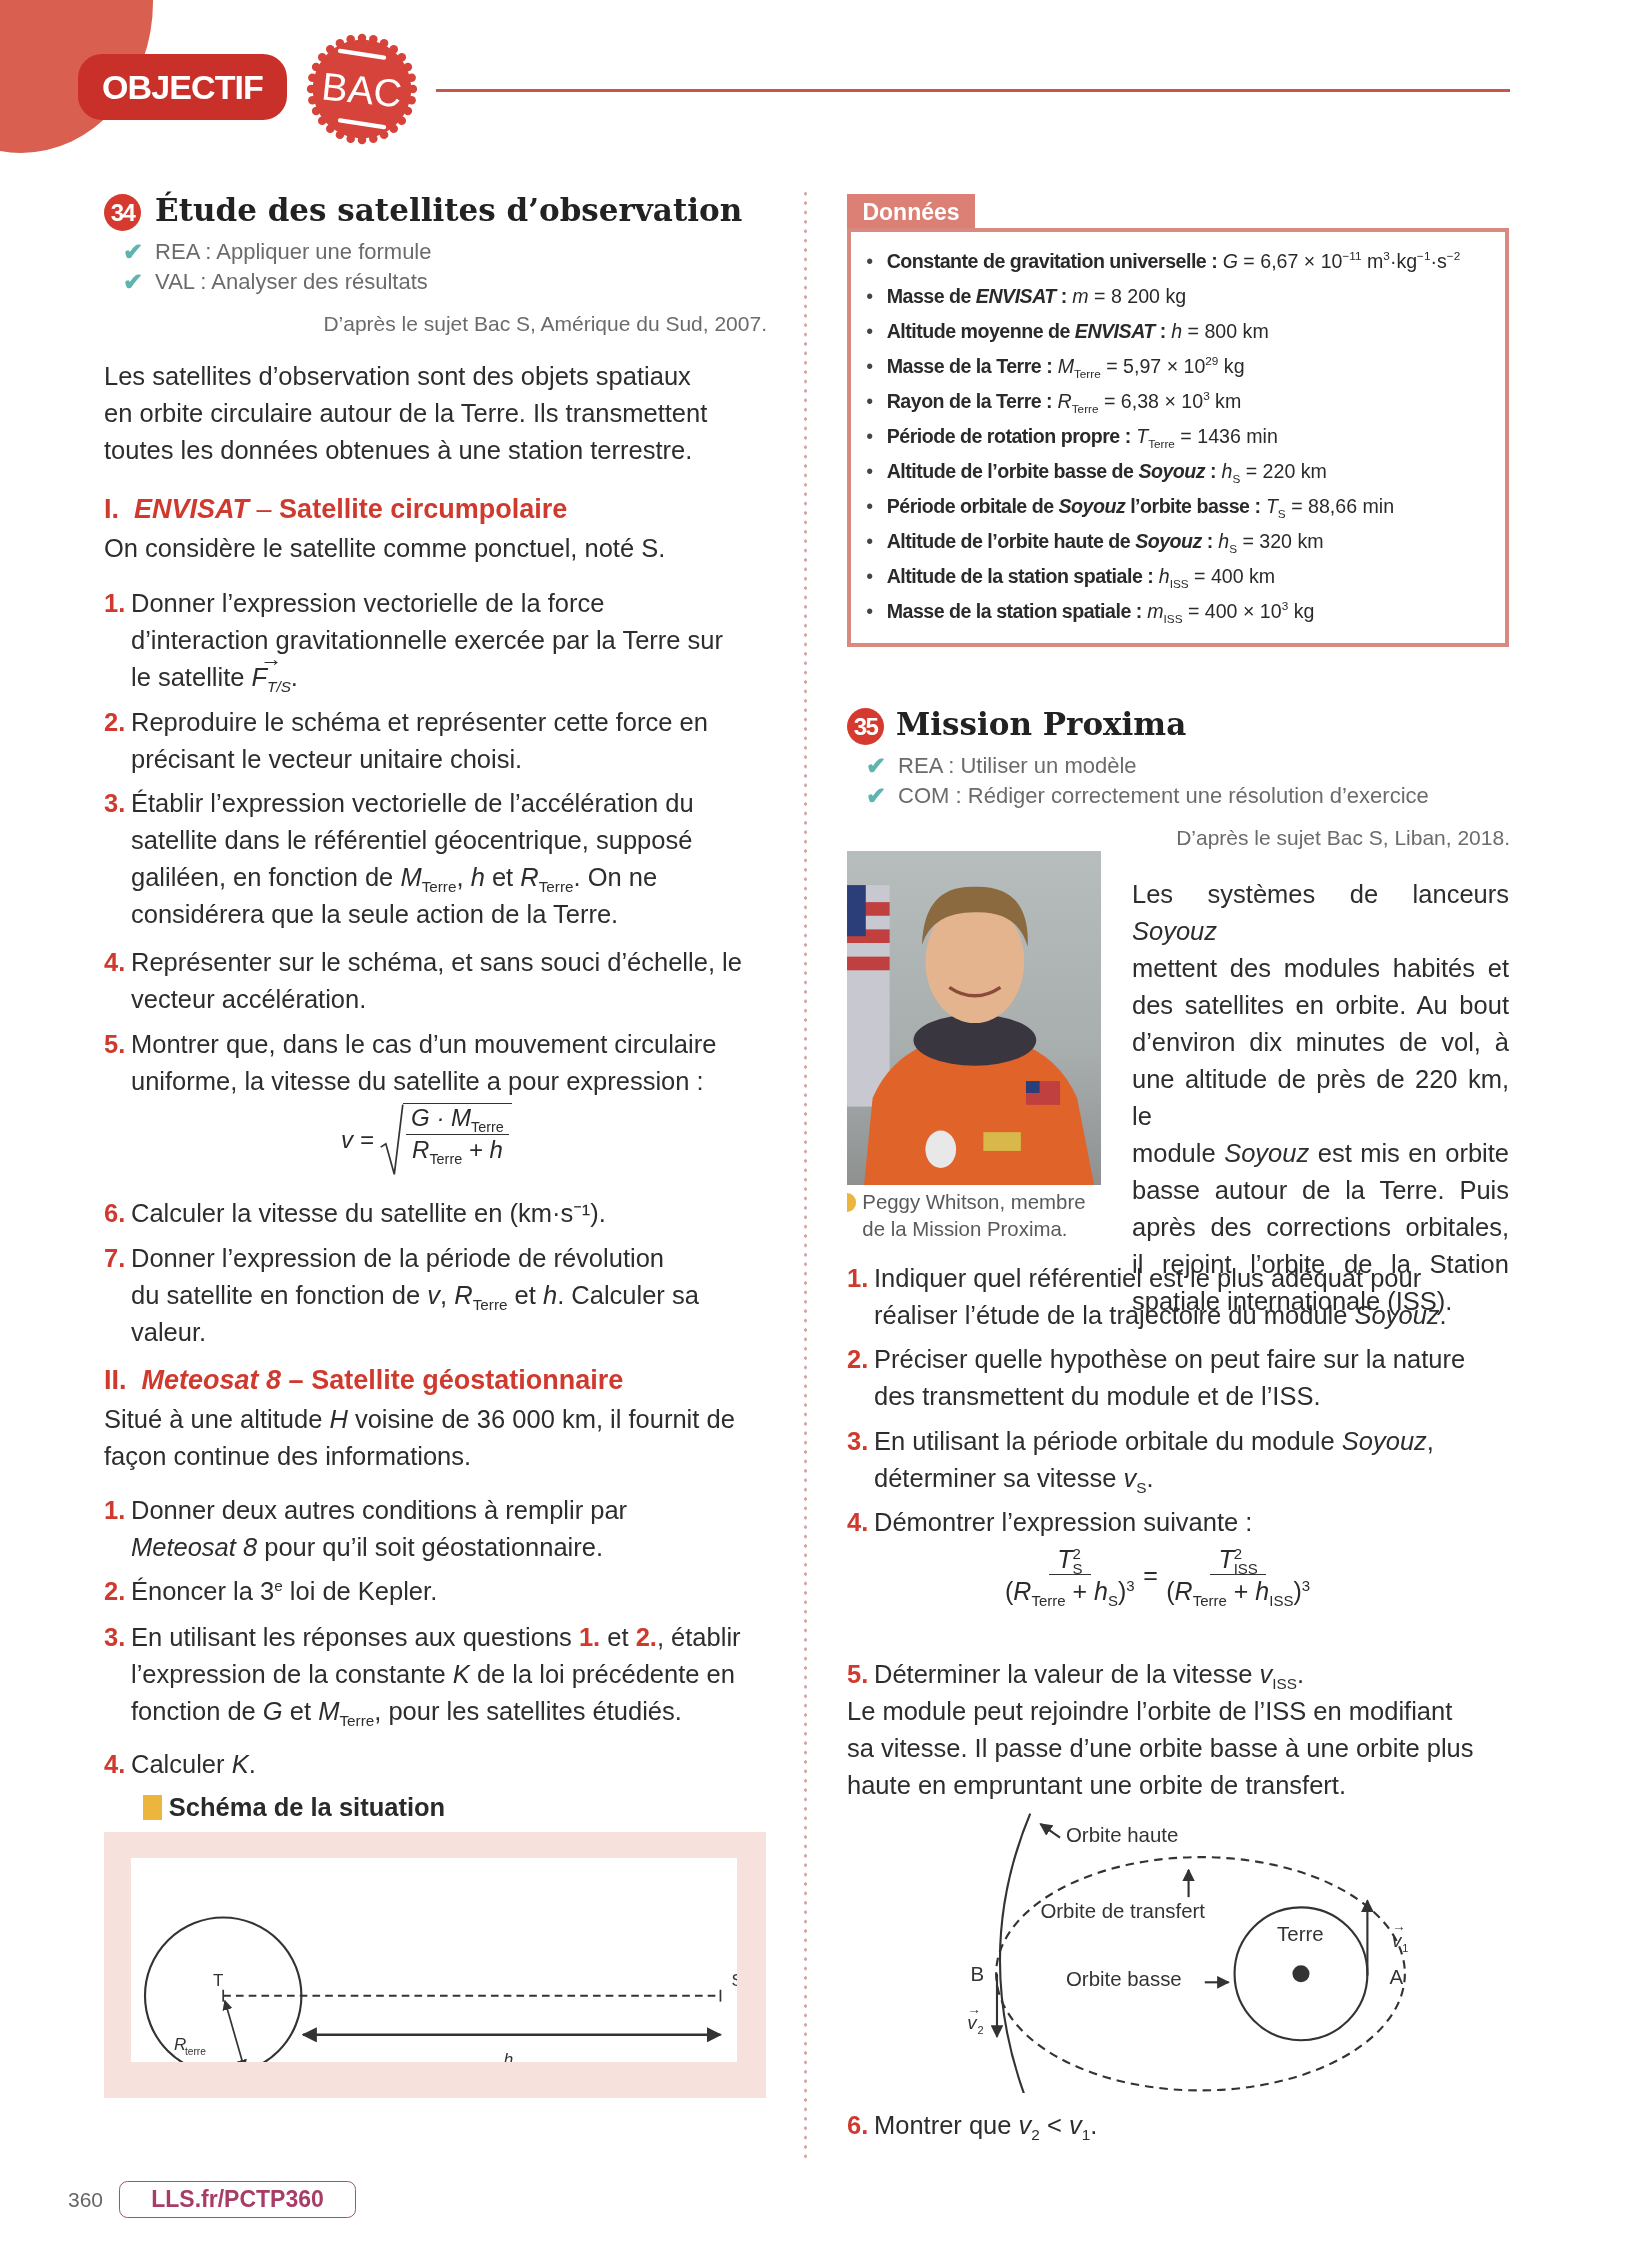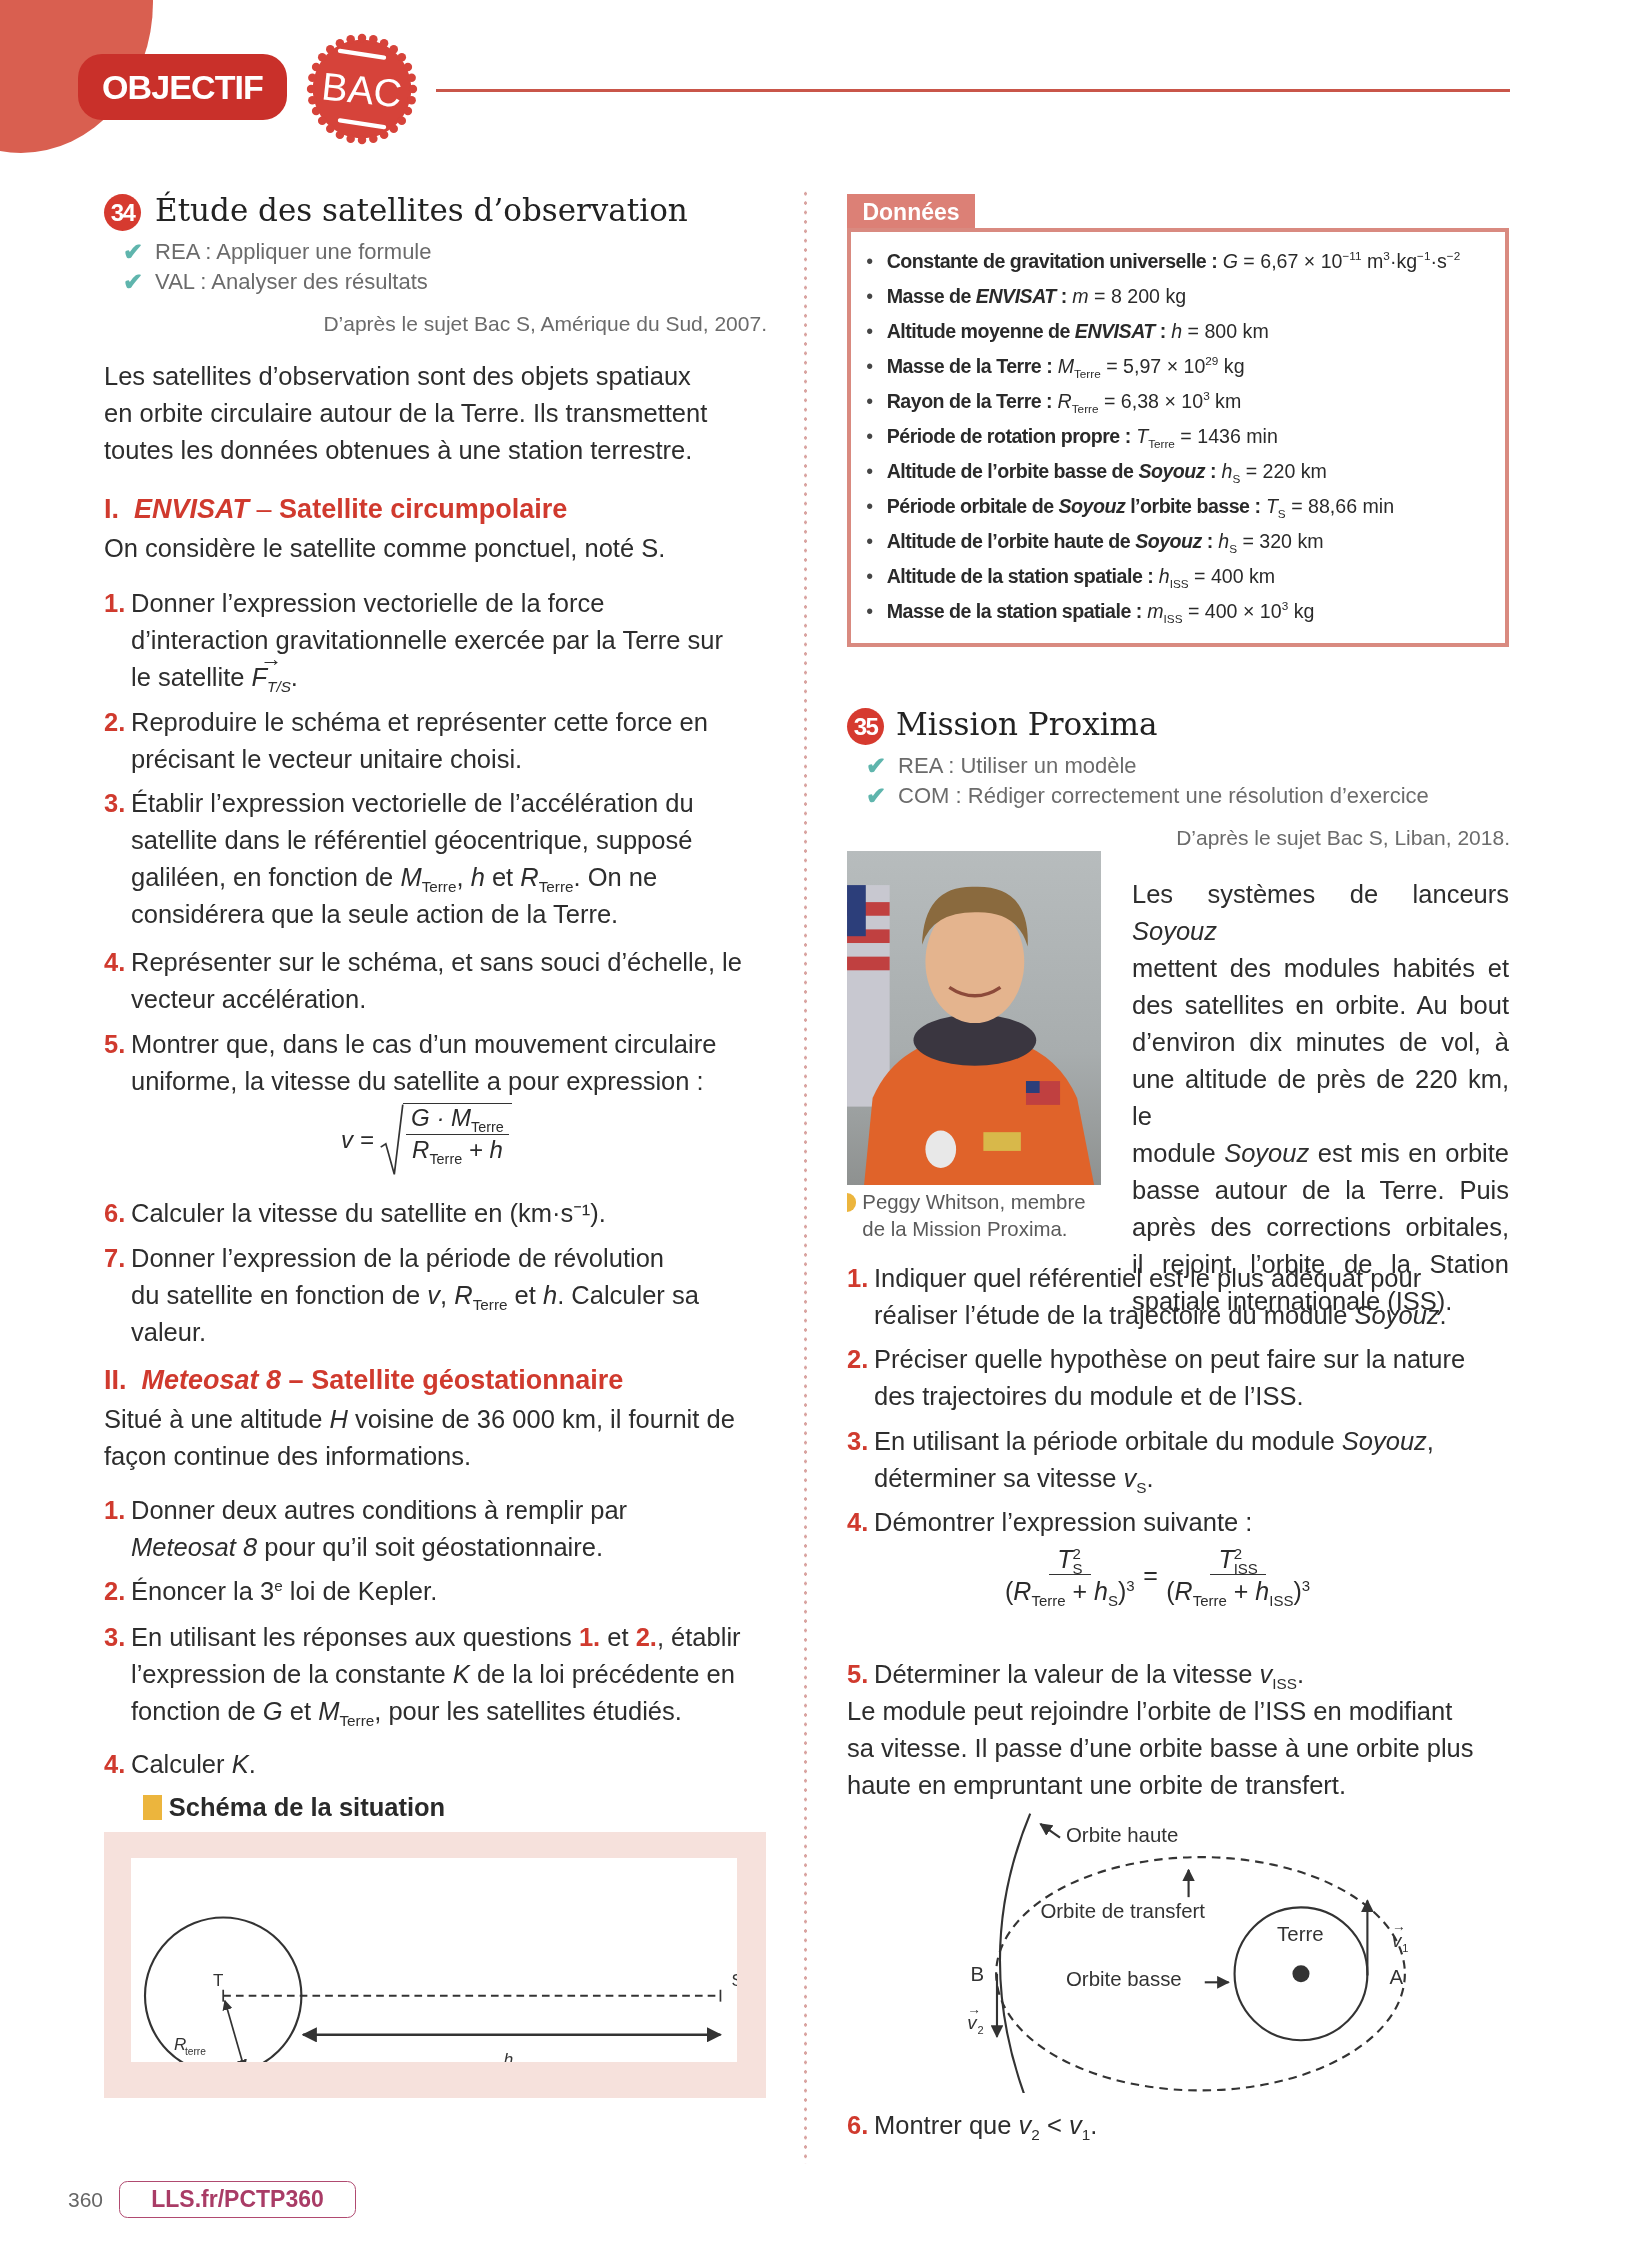--- a/index.html
+++ b/index.html
@@ -12,7 +12,7 @@
   .header-line { left: 436px; top: 89px; width: 1074px; height: 2.6px; background: #c9564a; }
   .col-divider { left: 804px; top: 189px; width: 3.4px; height: 1975px; background-image: radial-gradient(circle, #d9a3a0 1.5px, transparent 1.9px); background-size: 3.4px 9.4px; background-repeat: repeat-y; }
   .ex-num { width: 37px; height: 37px; border-radius: 50%; background: #d63a2f; color: #fff; font-weight: bold; font-size: 24px; display: flex; align-items: center; justify-content: center; letter-spacing: -1.7px; }
-  .ex-title { font-family: "DejaVu Serif", serif; font-weight: normal; font-size: 31px; color: #222; white-space: nowrap; }
+  .ex-title { font-family: "DejaVu Serif", serif; font-weight: bold; font-size: 31px; color: #222; white-space: nowrap; }
   .skill { font-size: 22px; color: #6b6b6b; white-space: nowrap; display: flex; align-items: center; gap: 12px; }
   .check { color: #5fb5ad; font-size: 24px; font-weight: bold; }
   .source { font-size: 21px; color: #6b6b6b; text-align: right; white-space: nowrap; }

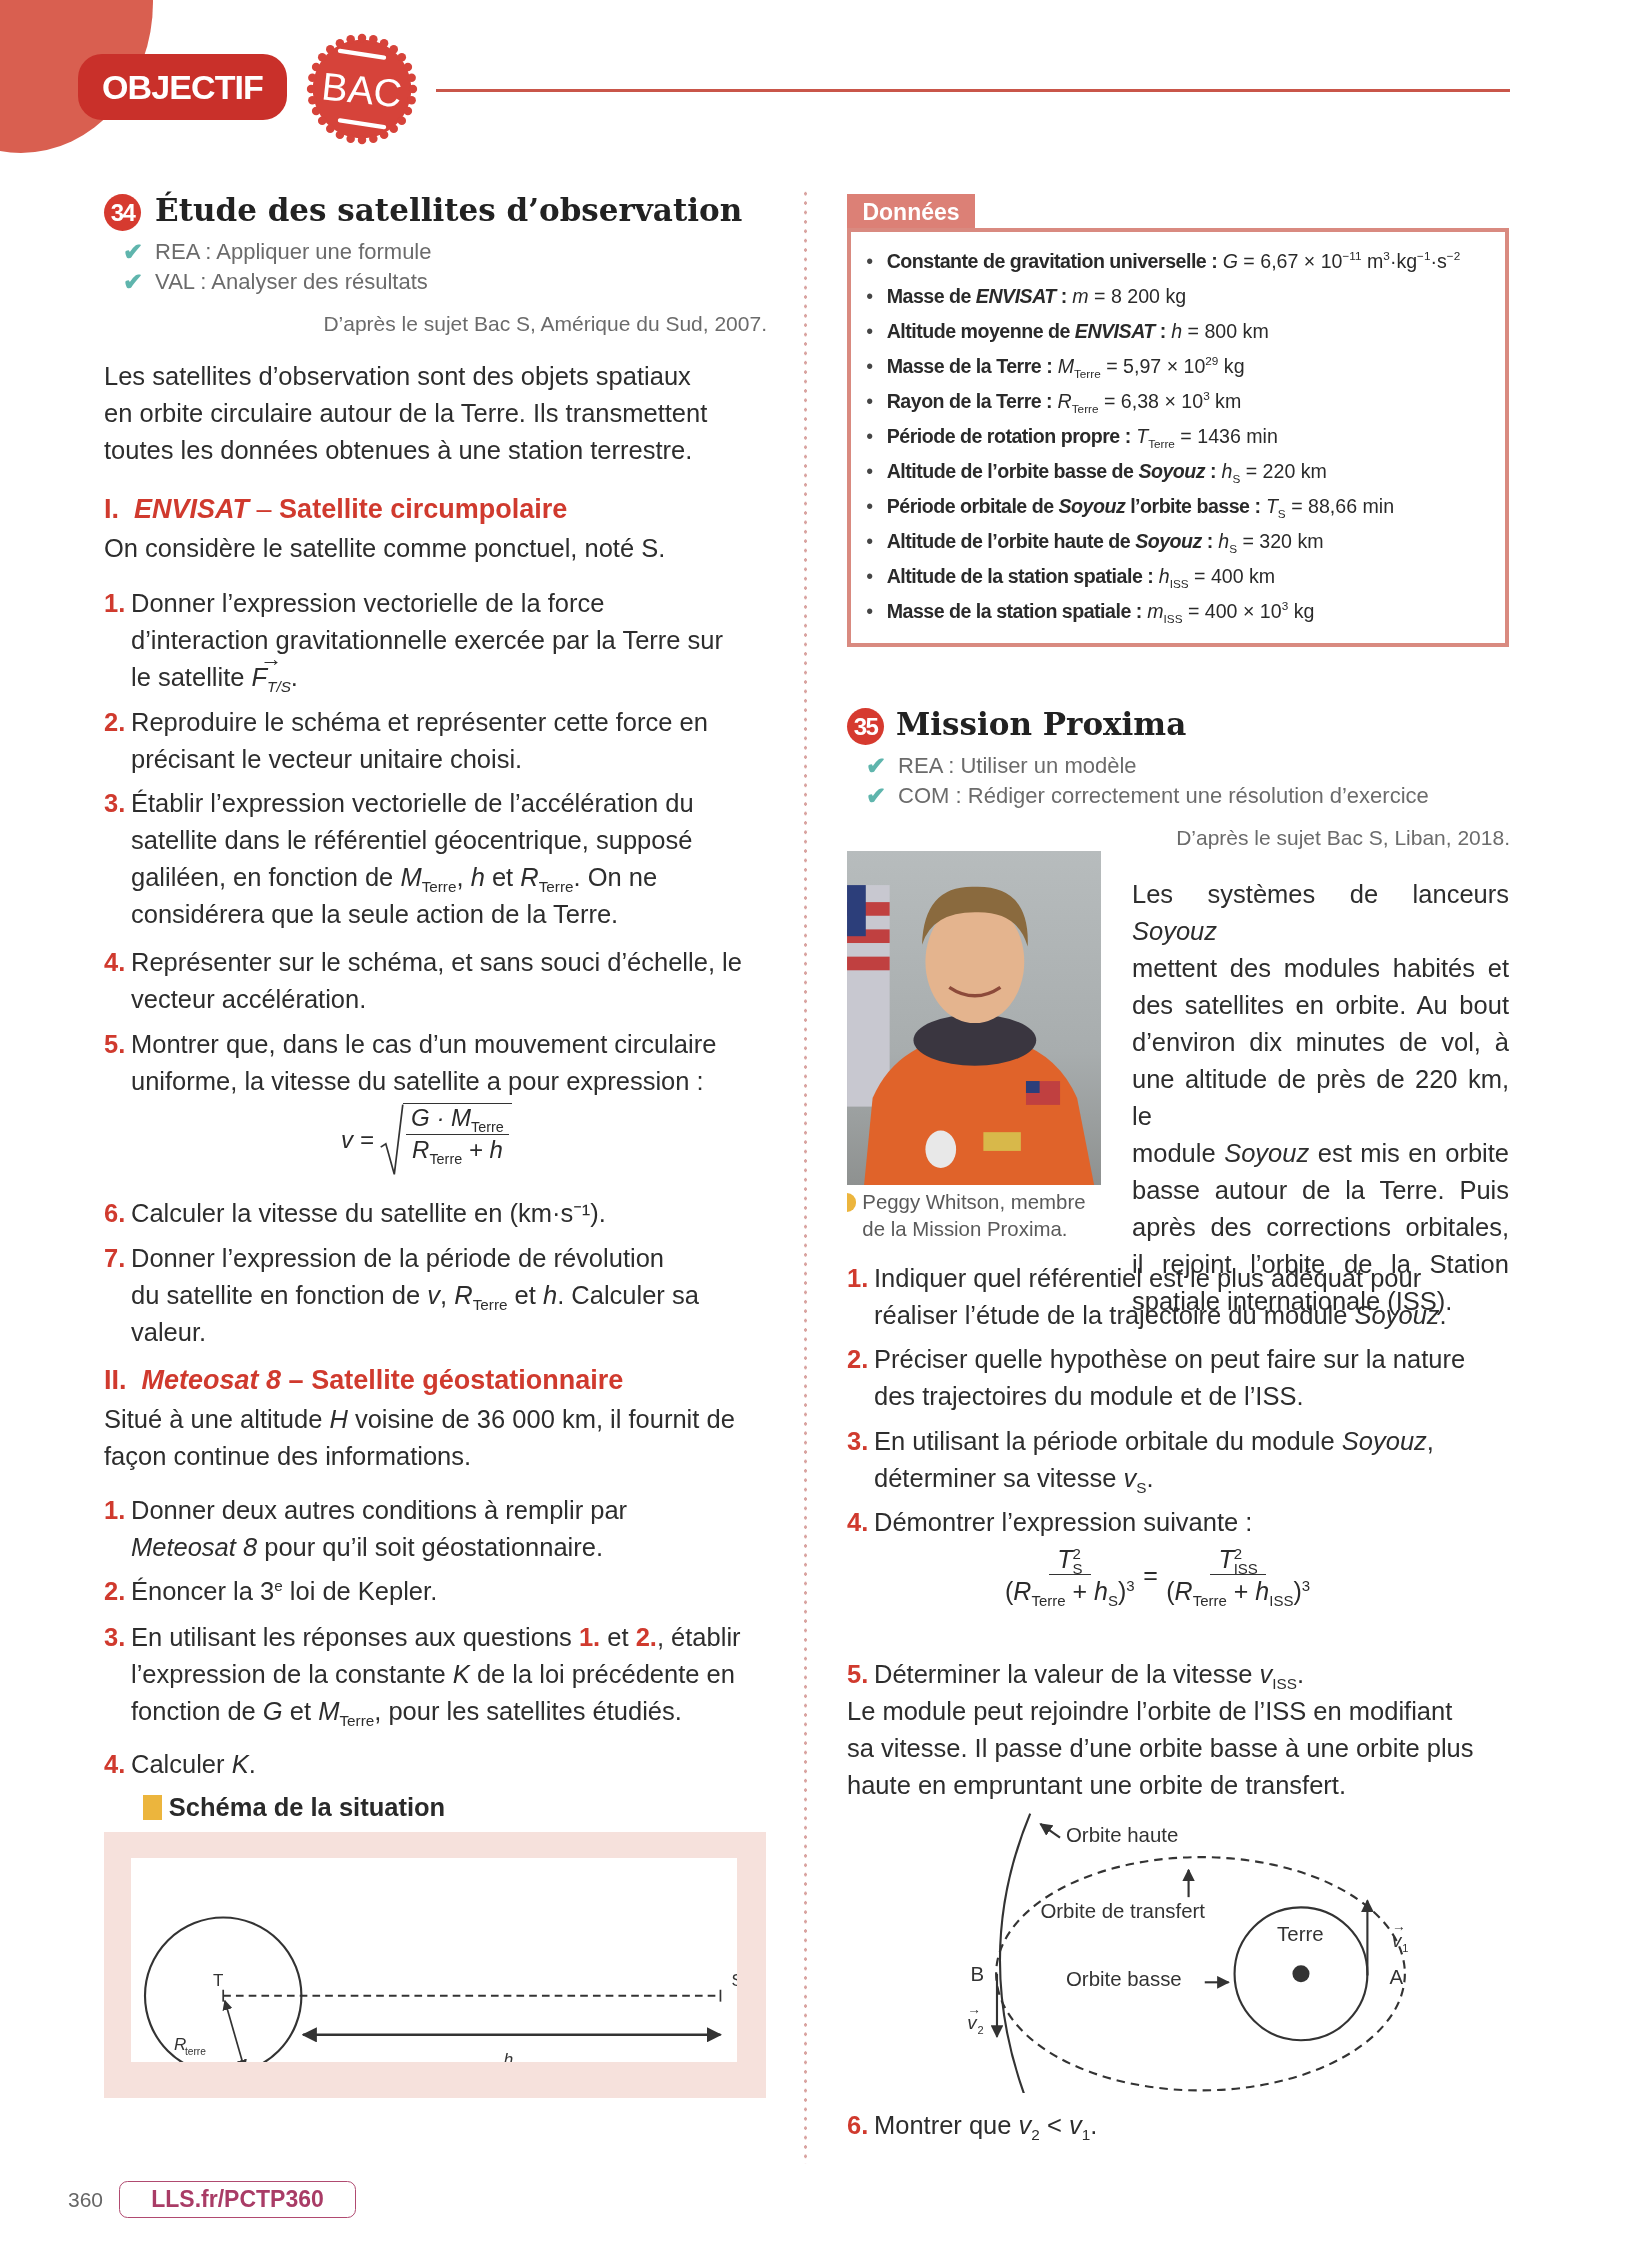--- a/index.html
+++ b/index.html
@@ -311,7 +311,7 @@
 <div class="q" style="left:847px; top:1341px; width:673px;">
   <span class="n">2.</span>
   <div>Préciser quelle hypothèse on peut faire sur la nature</div>
-  <div>des trajectoires du module et de l’ISS.</div>
+  <div>des transmettent du module et de l’ISS.</div>
 </div>
 <div class="q" style="left:847px; top:1423px; width:673px;">
   <span class="n">3.</span>

